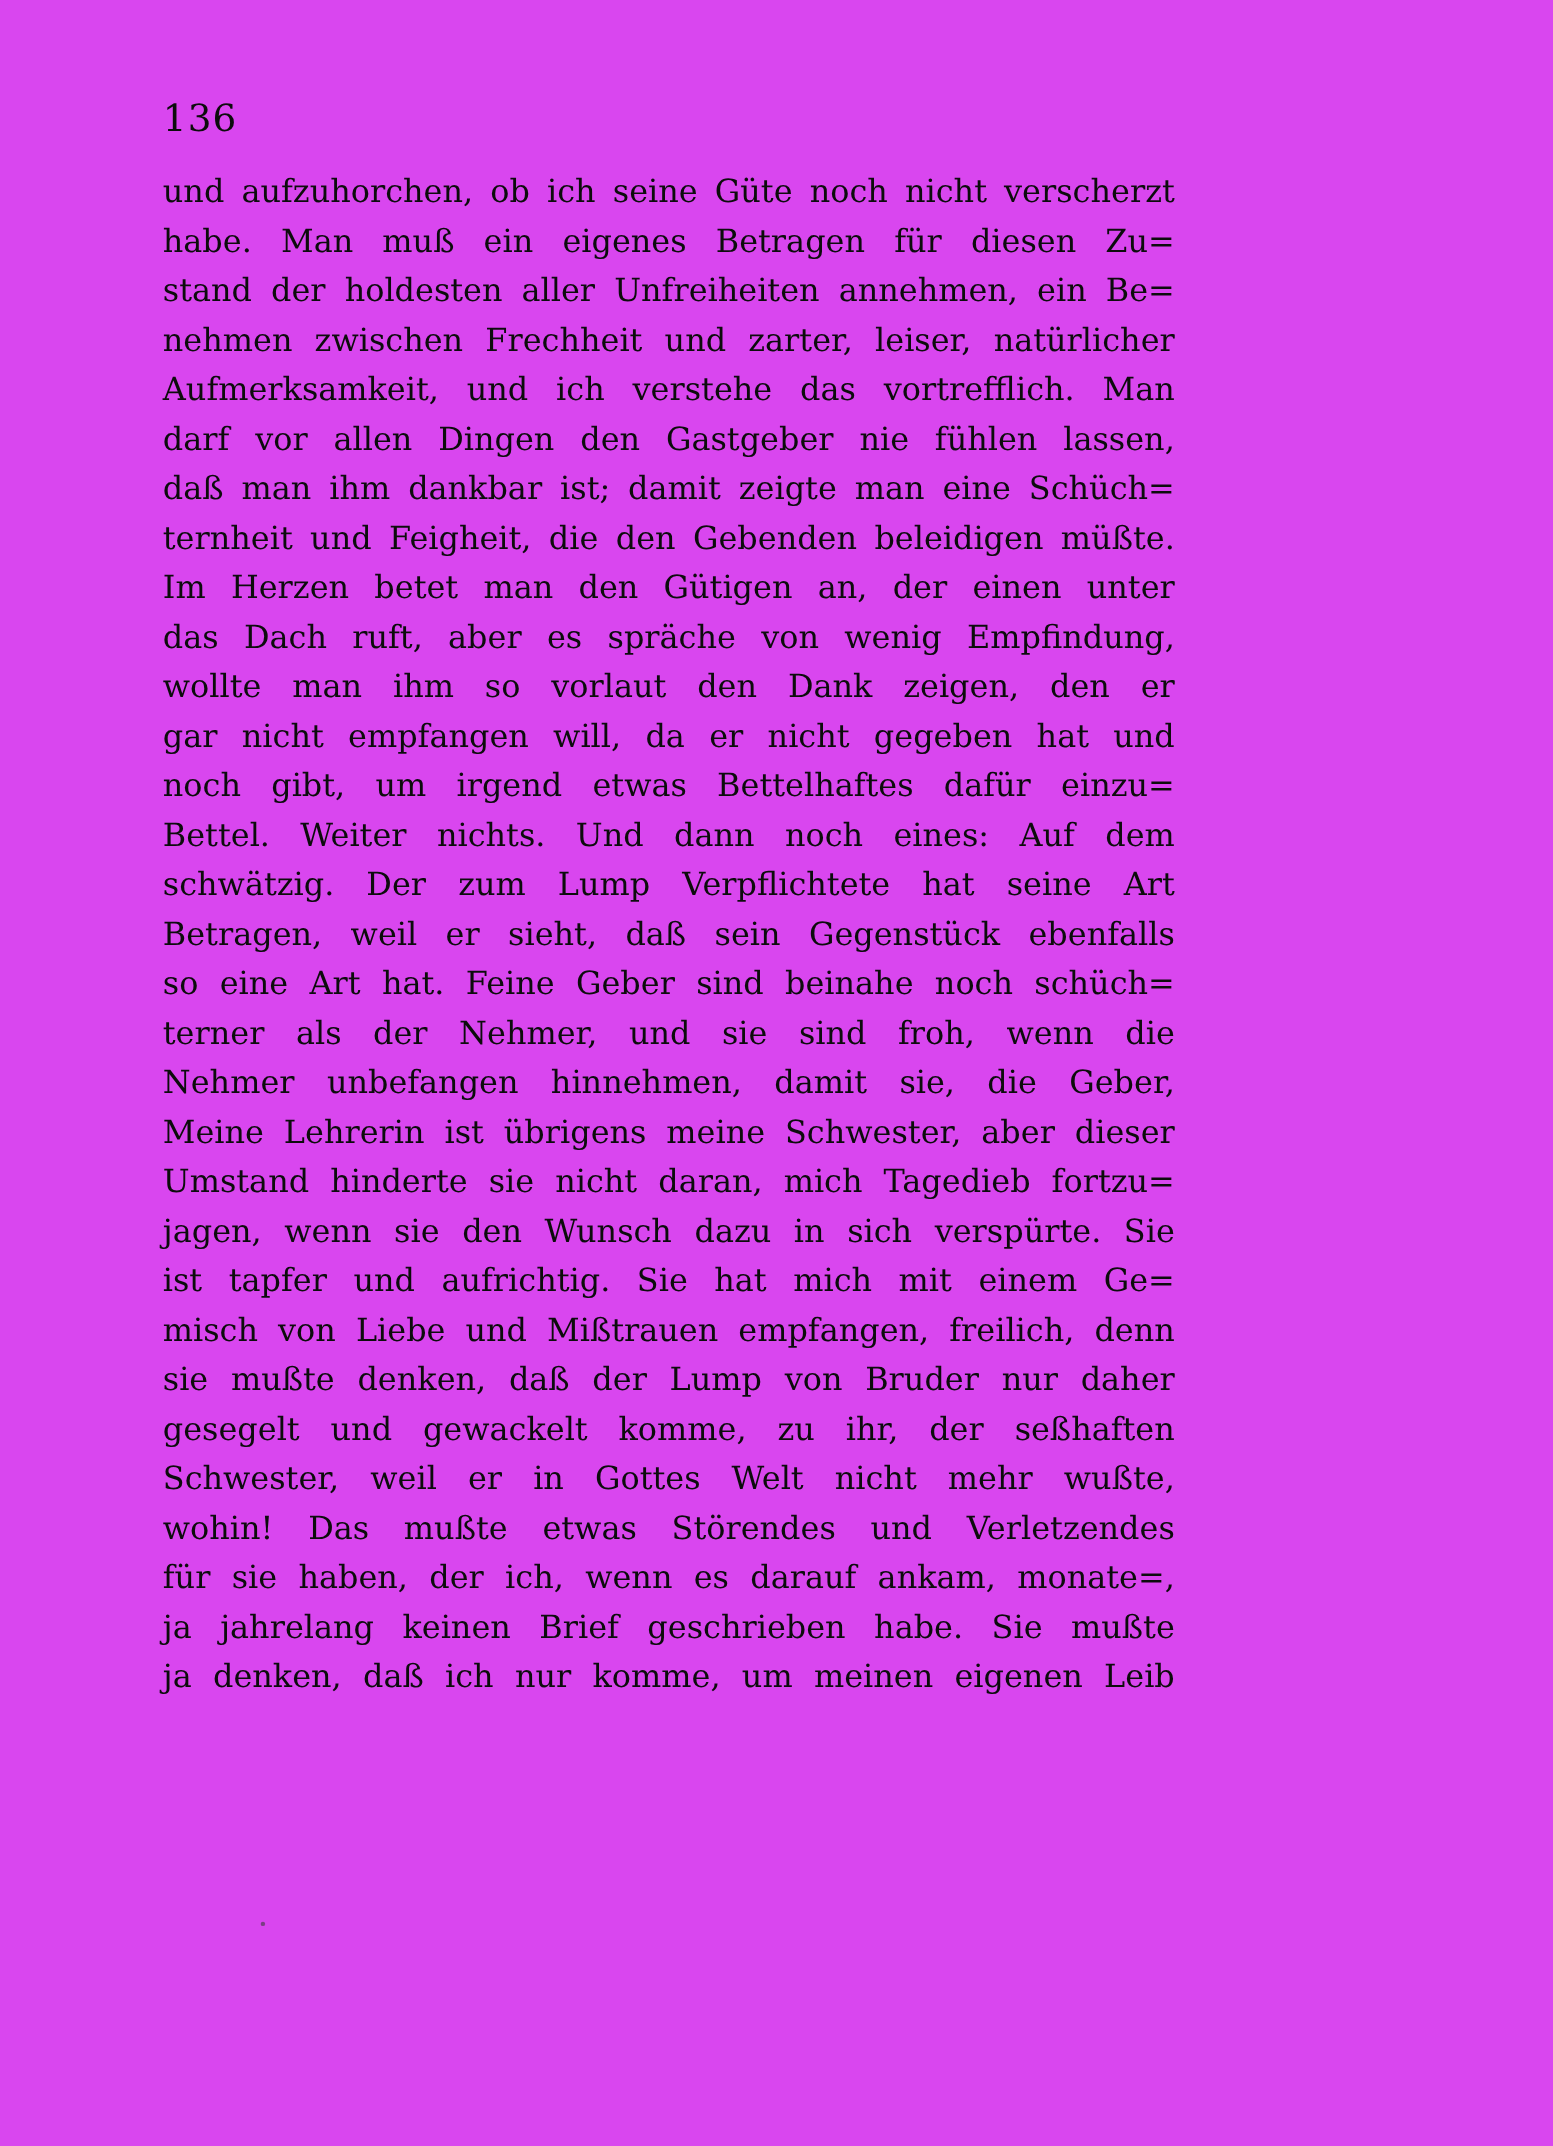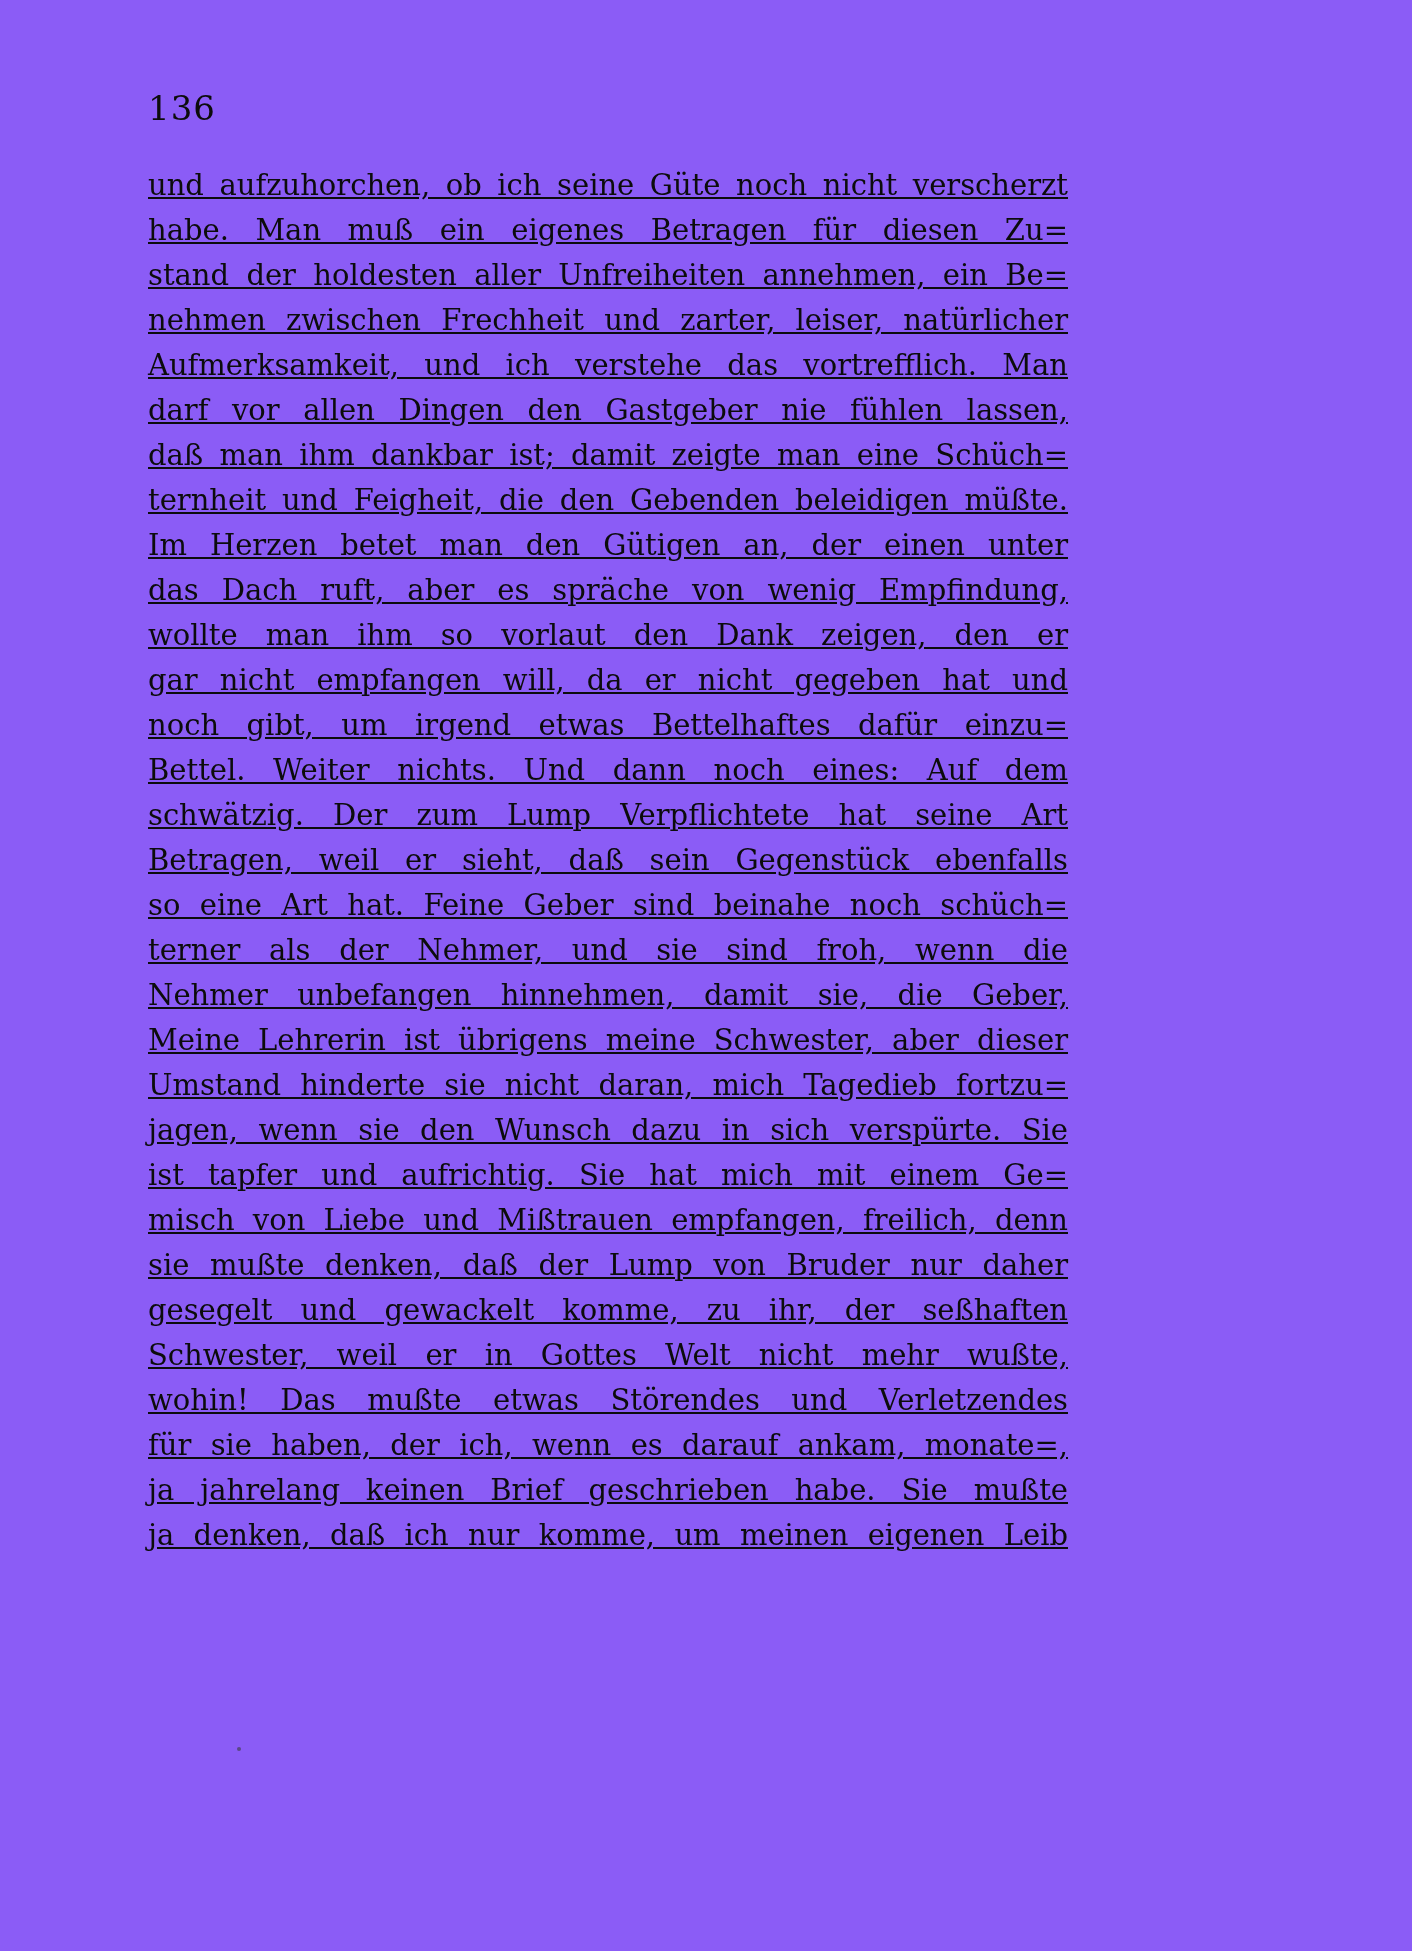--- a/index.html
+++ b/index.html
@@ -18,7 +18,7 @@
   .page {
     position: absolute;
     inset: 0;
-    background: #8b5cf6;
+    background: #d946ef;
   }
   .page-number {
     position: absolute;

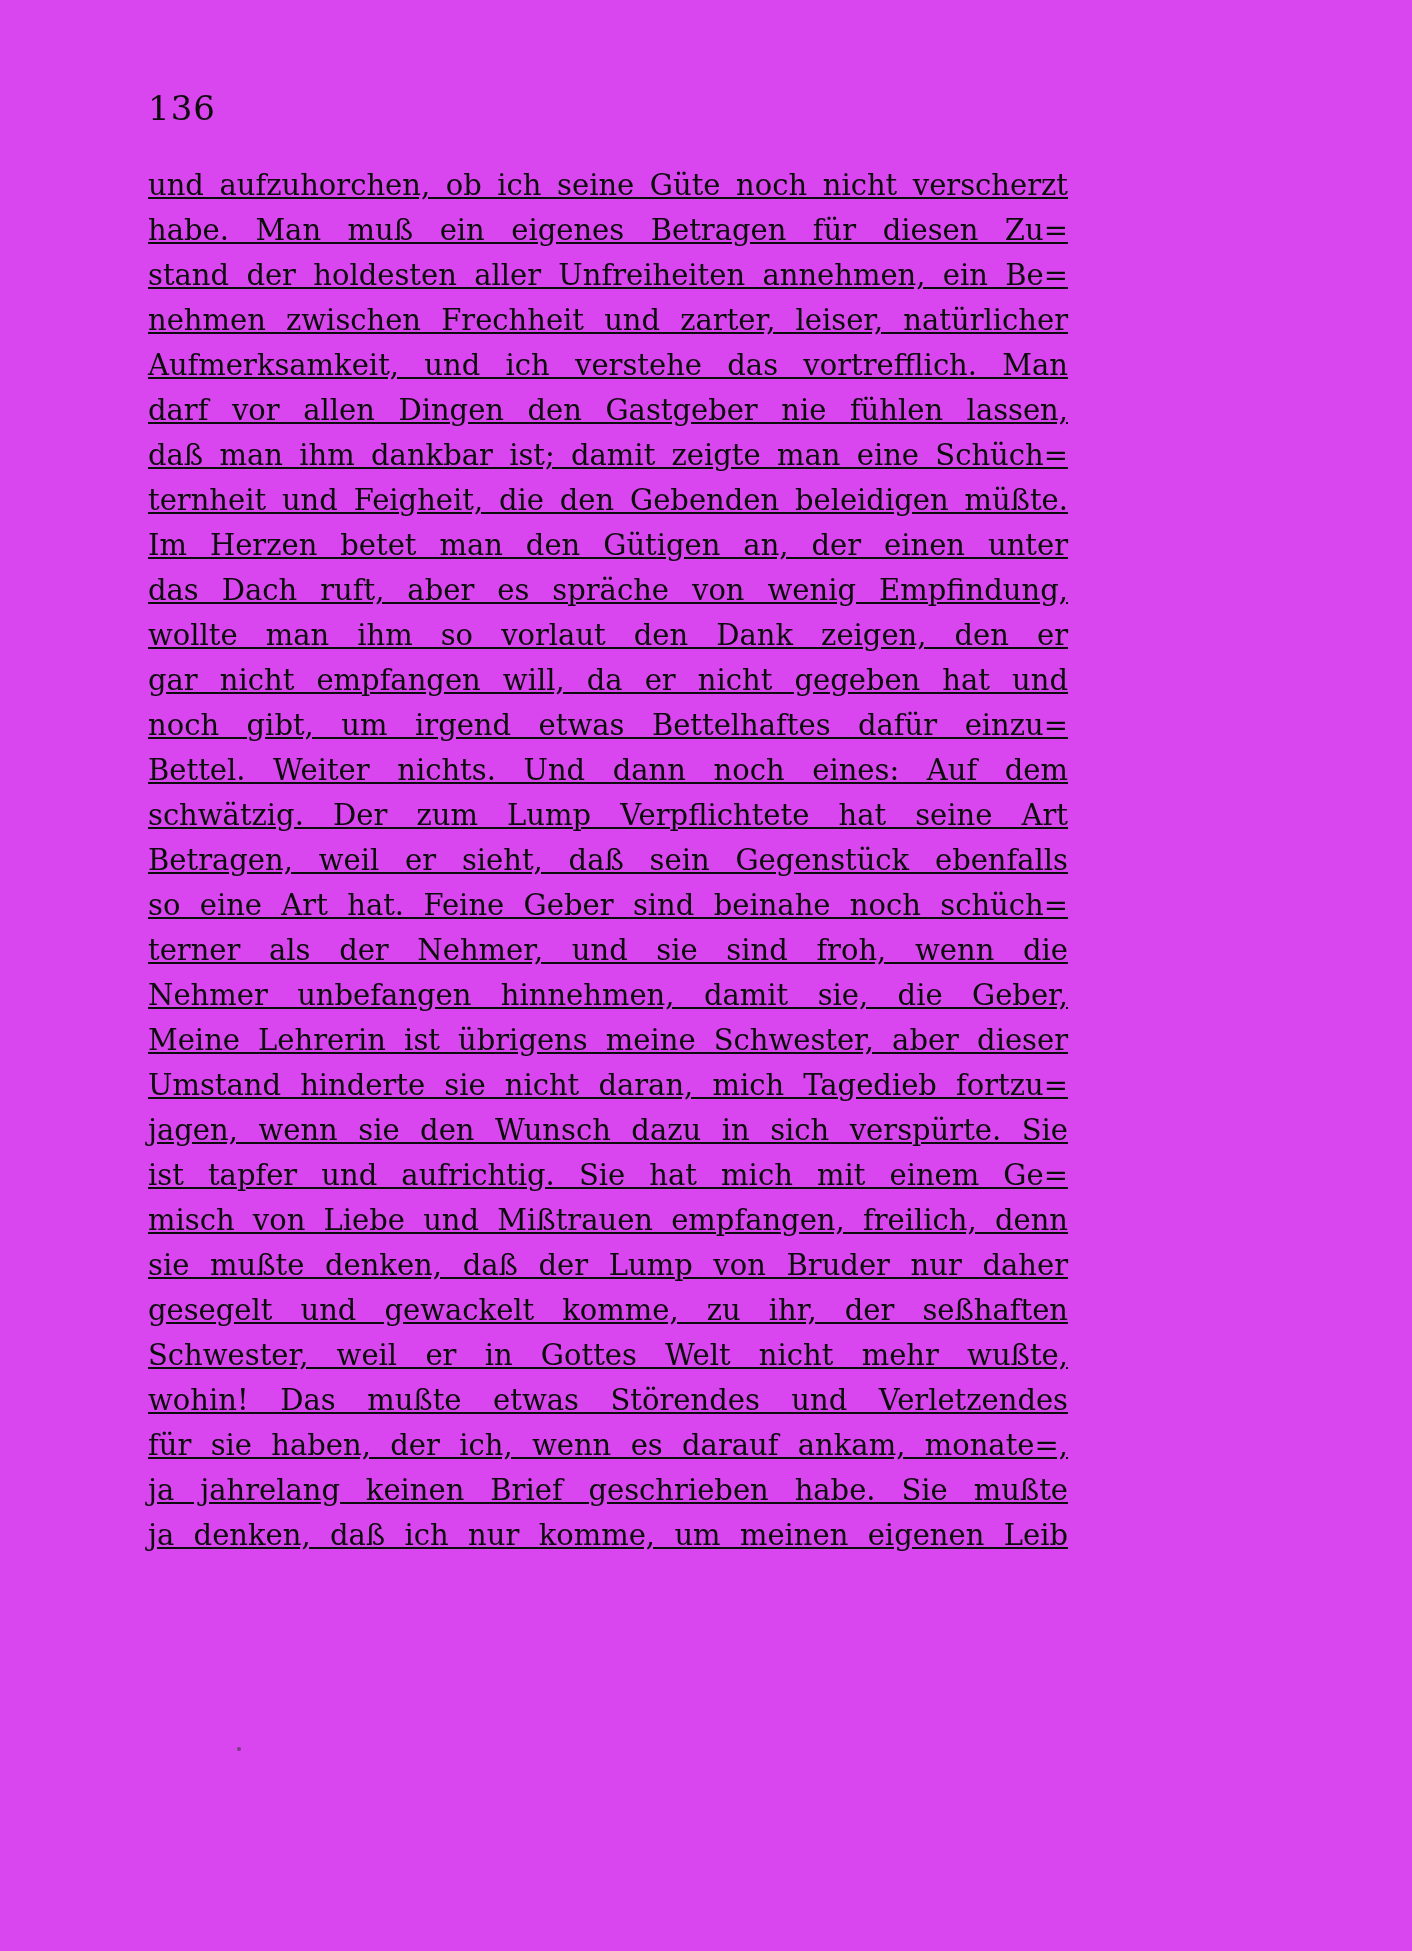--- a/index.html
+++ b/index.html
@@ -31,9 +31,8 @@
   .text-block {
     position: absolute;
     left: 148px;
-    top: 163px;
+    top: 152px;
     width: 920px;
-    text-decoration: underline;
   }
   .line {
     font-size: 29px;

